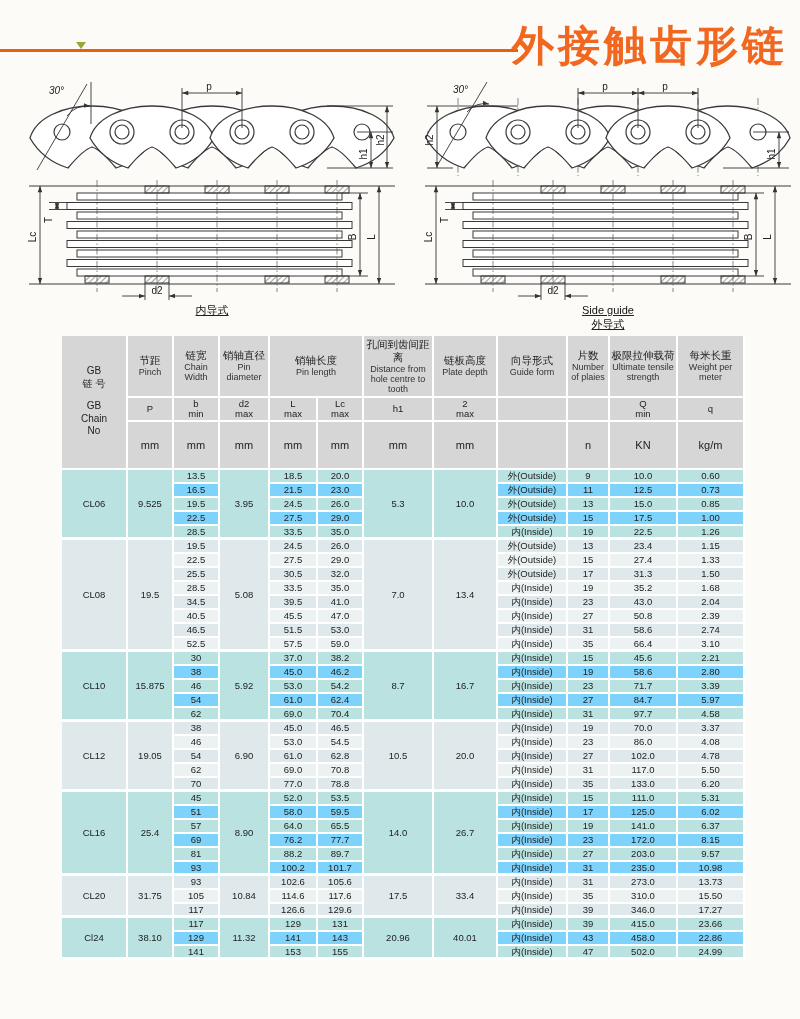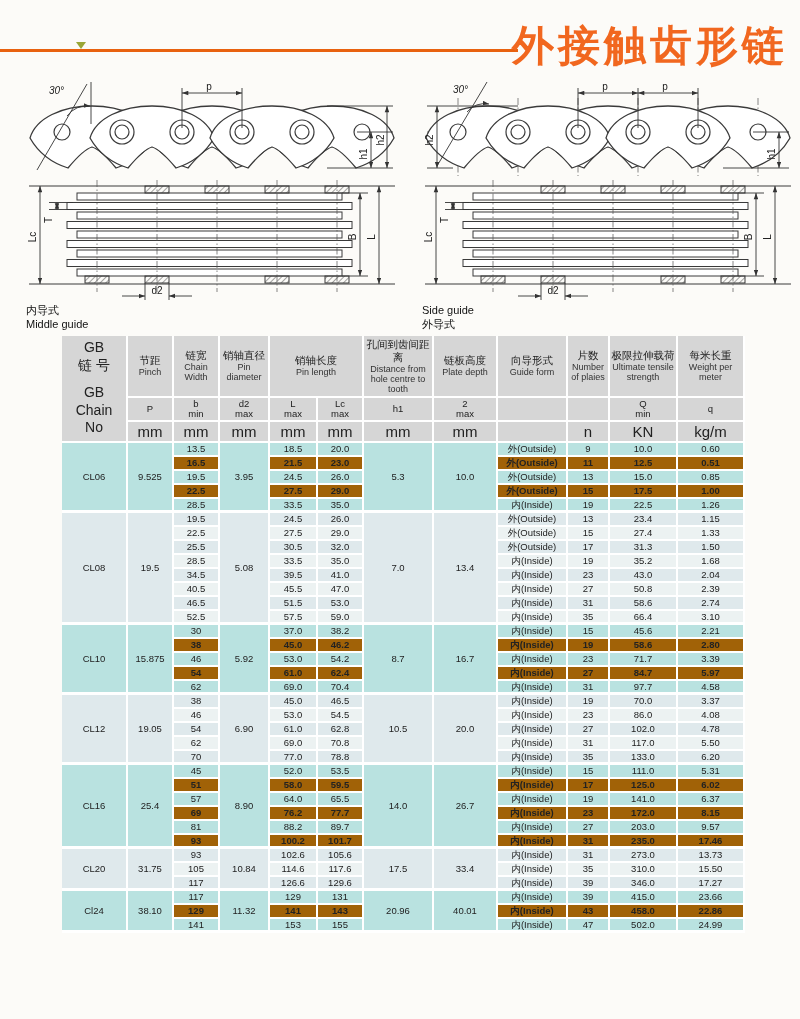--- a/index.html
+++ b/index.html
@@ -15,7 +15,7 @@
     letter-spacing:4px; color:#f1671f; }
 
   
-  .diagrams { display:flex; gap:24px; padding:2px 14px 0 26px; }
+  .diagrams { display:flex; gap:24px; padding:2px 14px 0 26px;text-decoration:underline; }
   .dcol { width:372px; }
   .dcol svg { display:block; }
   .dcap { font-size:11px; line-height:1.25; margin-top:2px; color:#111; }

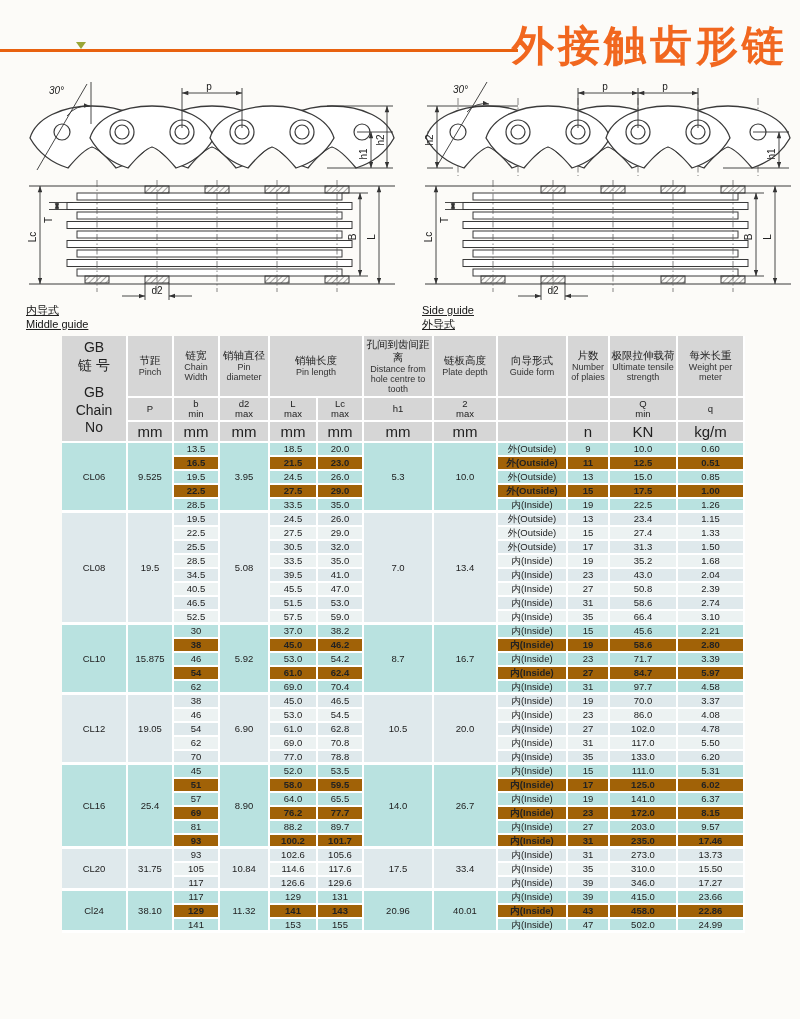--- a/index.html
+++ b/index.html
@@ -18,7 +18,7 @@
   .diagrams { display:flex; gap:24px; padding:2px 14px 0 26px;text-decoration:underline; }
   .dcol { width:372px; }
   .dcol svg { display:block; }
-  .dcap { font-size:11px; line-height:1.25; margin-top:2px; color:#111; }
+  .dcap { text-align:center; font-size:11px; line-height:1.25; margin-top:2px; color:#111; }
   svg text { font-family:"Liberation Sans", sans-serif; font-size:10px; fill:#222; }
   .ln { stroke:#3a3a3a; stroke-width:1; fill:none; }
   .dim { stroke:#333; stroke-width:0.9; fill:none; }

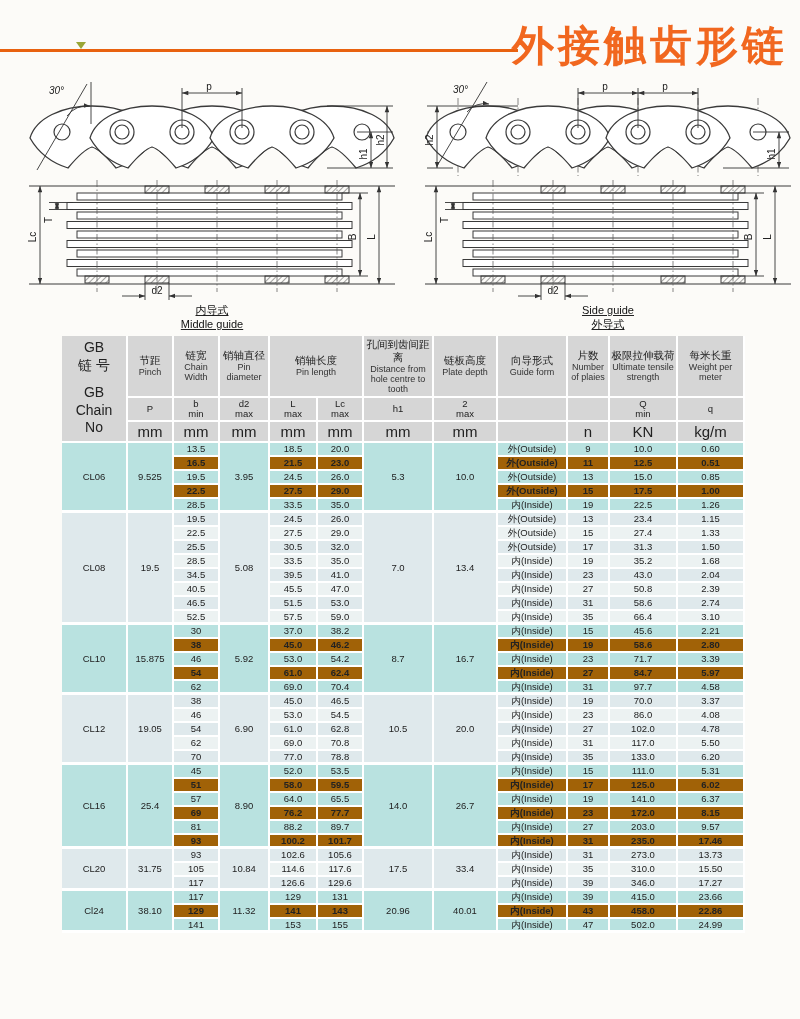--- a/index.html
+++ b/index.html
@@ -159,7 +159,6 @@
       </svg>
       <div class="dcap">
         <div>内导式</div>
-        <div>Middle guide</div>
       </div>
     </div>
 

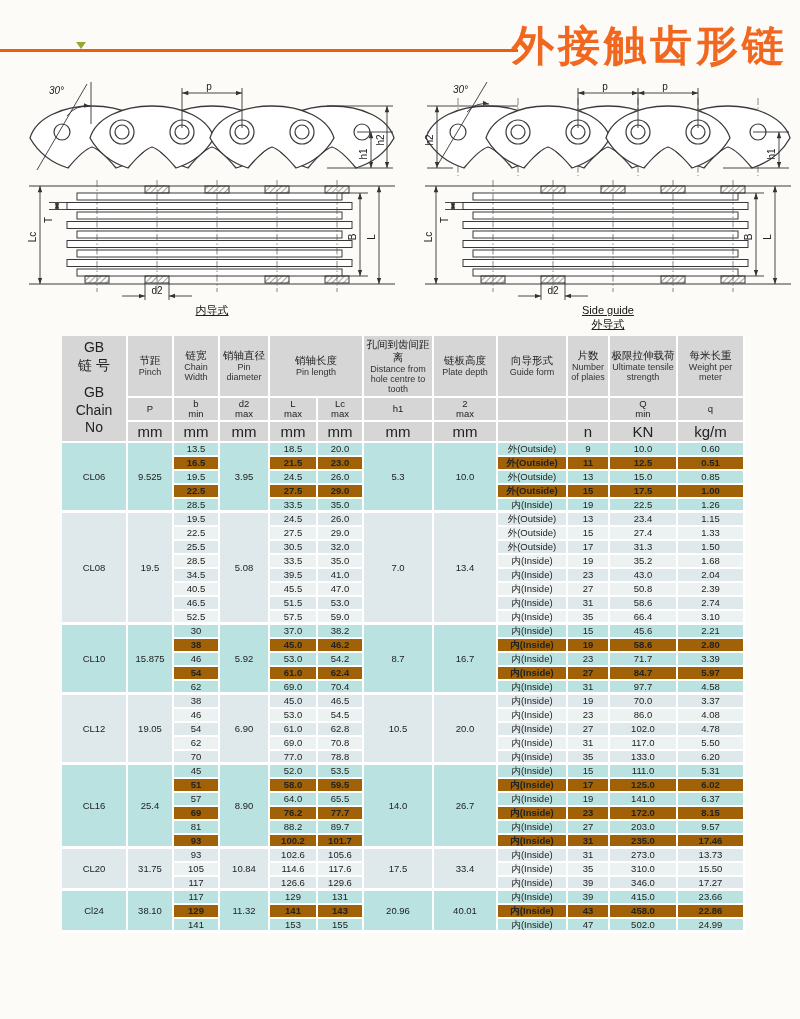--- a/index.html
+++ b/index.html
@@ -33,7 +33,7 @@
   .h-en { font-size:9px; line-height:1.12; color:#333; }
   .h-sym { font-size:9.5px; line-height:1.05; padding:1px 0; }
   .h-unit { font-size:15px; padding:1px 0; }
-  .gbcell div { font-size:14px; line-height:1.25; }
+  .gbcell div { font-size:10px; line-height:1.25; }
   .gb-gap { height:10px; }
   td { font-size:9.5px; height:14px; line-height:1; padding:0; }
   tr.grp-cyan  td { background:#b9e2e0; }

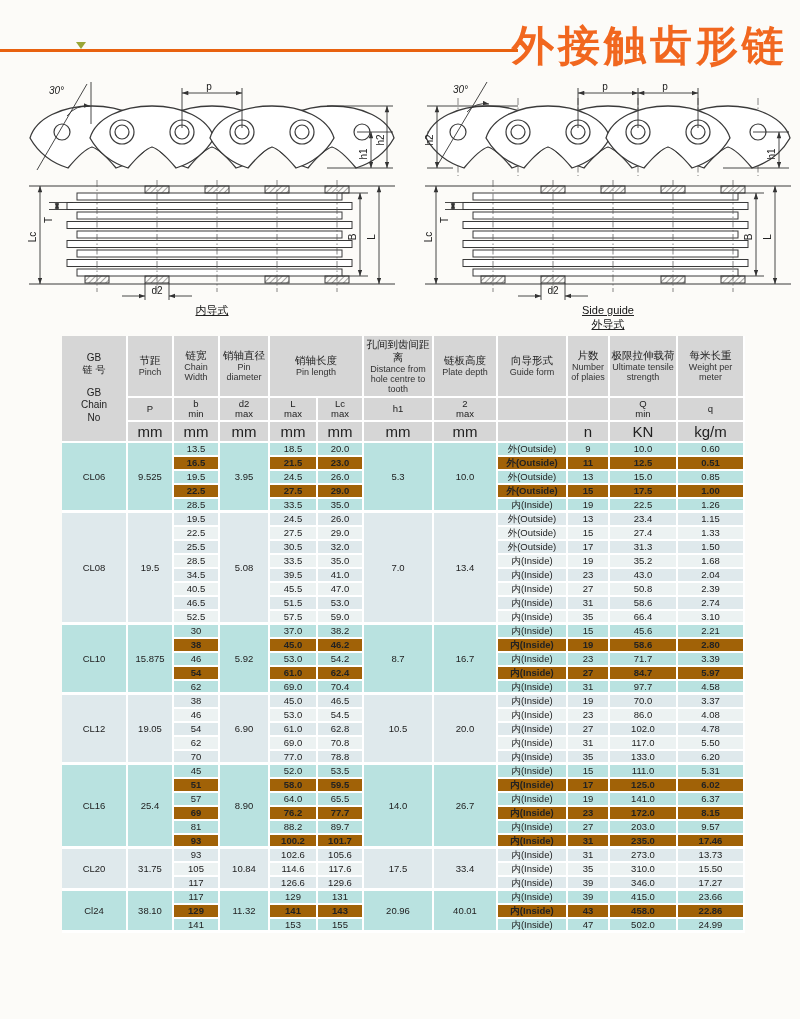--- a/index.html
+++ b/index.html
@@ -32,7 +32,7 @@
   .h-zh { font-size:10.5px; line-height:1.25; }
   .h-en { font-size:9px; line-height:1.12; color:#333; }
   .h-sym { font-size:9.5px; line-height:1.05; padding:1px 0; }
-  .h-unit { font-size:15px; padding:1px 0; }
+  .h-unit { font-size:11px; padding:17px 0; }
   .gbcell div { font-size:10px; line-height:1.25; }
   .gb-gap { height:10px; }
   td { font-size:9.5px; height:14px; line-height:1; padding:0; }

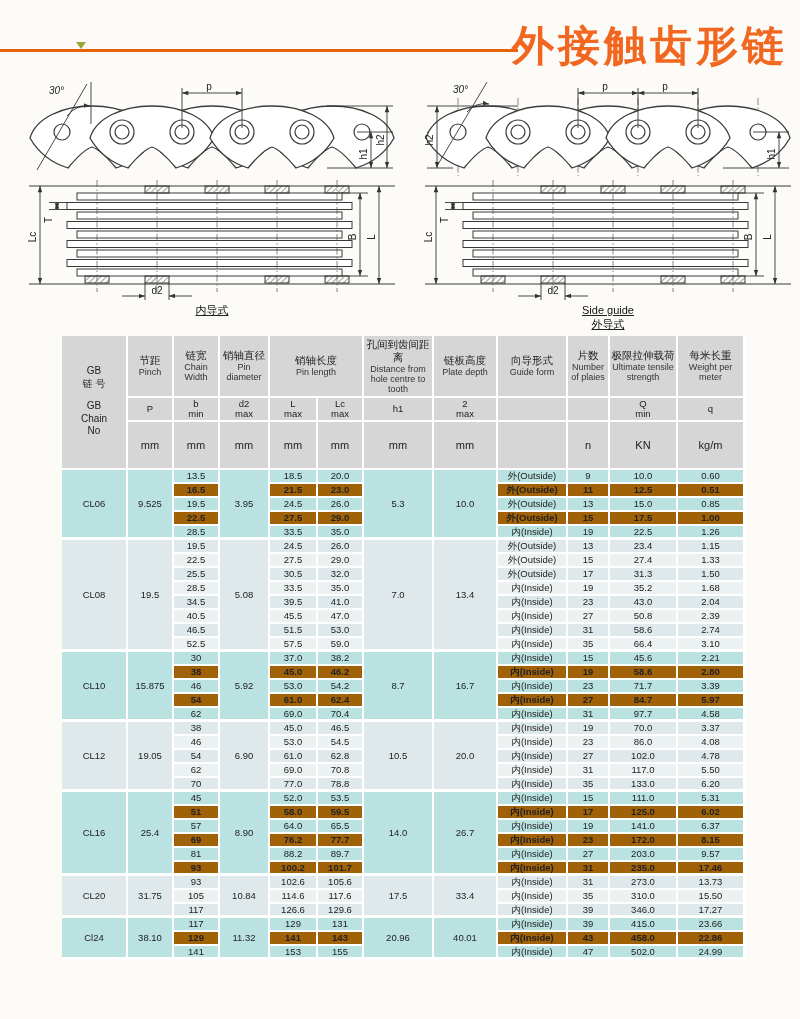--- a/index.html
+++ b/index.html
@@ -37,7 +37,7 @@
   .gb-gap { height:10px; }
   td { font-size:9.5px; height:14px; line-height:1; padding:0; }
   tr.grp-cyan  td { background:#b9e2e0; }
-  tr.grp-cyan.row-alt  td:not(.c-merge) { background:#a16207;font-weight:bold; }
+  tr.grp-cyan.row-alt  td:not(.c-merge) { background:#7dd3fc; }
   tr.grp-light td { background:#dfe9ec; }
   tr.grp-light.row-alt td:not(.c-merge) { background:#ecf2f2; }
   tr.grp-end td, td.c-merge { border-bottom:3px solid #fff; }

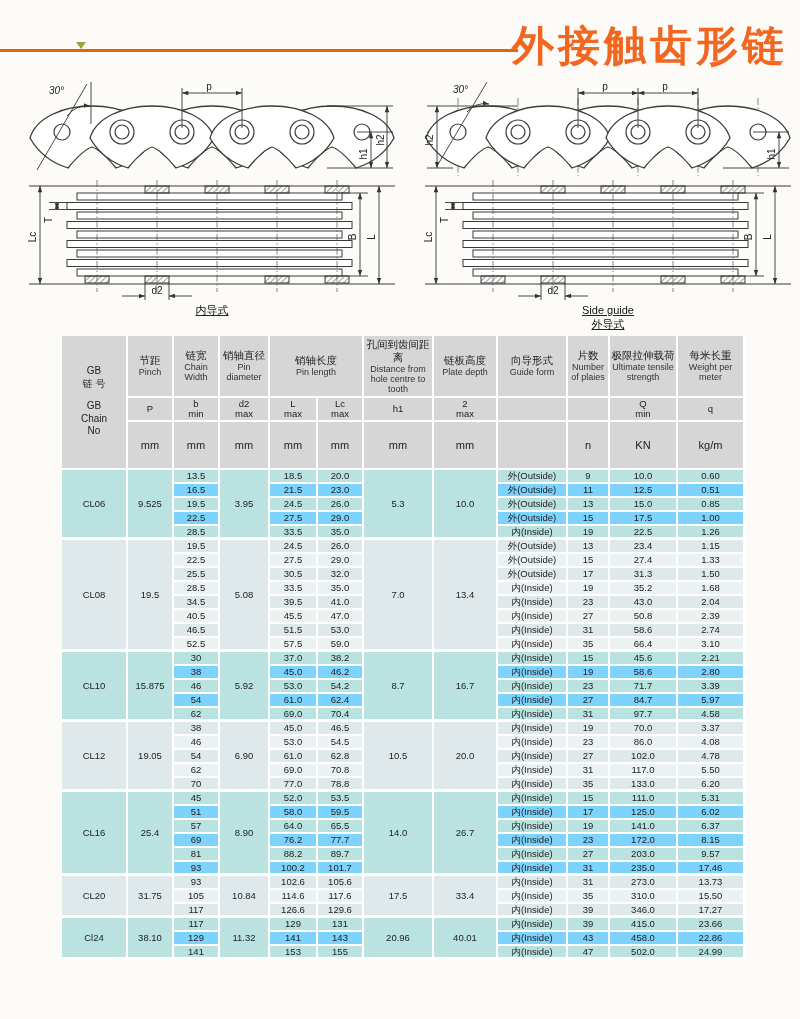--- a/index.html
+++ b/index.html
@@ -404,7 +404,7 @@
             <td>外(Outside)</td>
             <td>11</td>
             <td>12.5</td>
-            <td>0.51</td>
+            <td>0.73</td>
           </tr>
           <tr class="grp-cyan">
             <td>19.5</td>

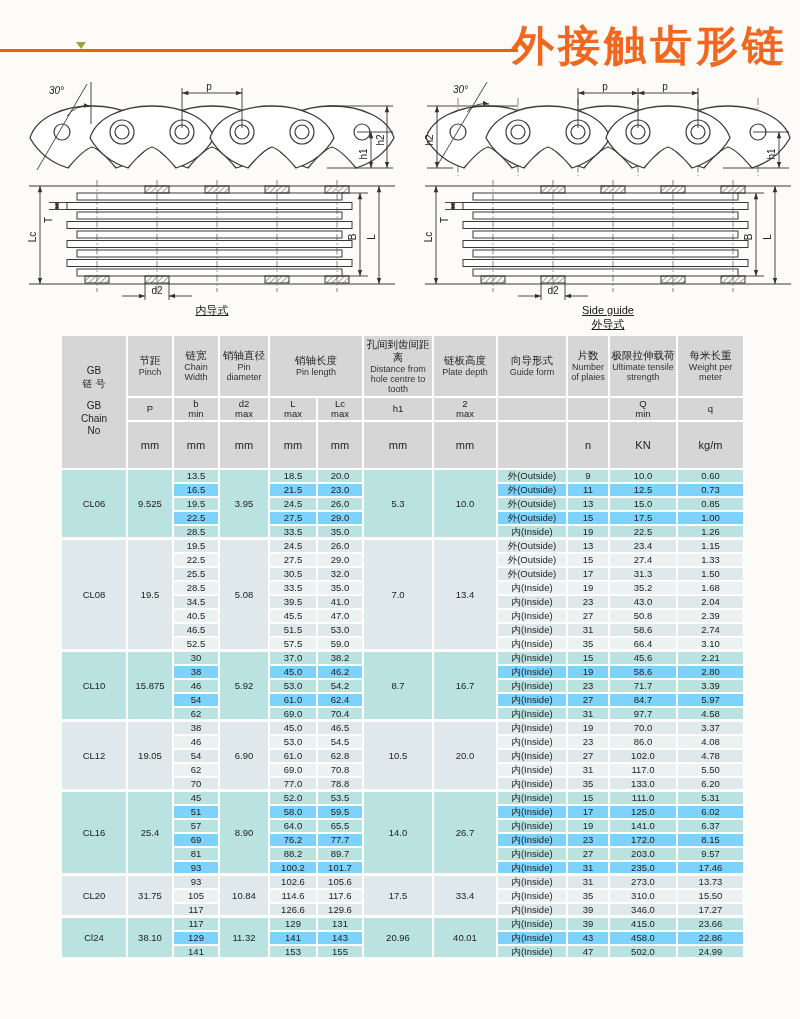--- a/index.html
+++ b/index.html
@@ -667,7 +667,7 @@
             <td>内(Inside)</td>
             <td>31</td>
             <td>235.0</td>
-            <td>17.46</td>
+            <td>10.98</td>
           </tr>
           <tr class="grp-light">
             <td class="c-merge" rowspan="3">CL20</td>

